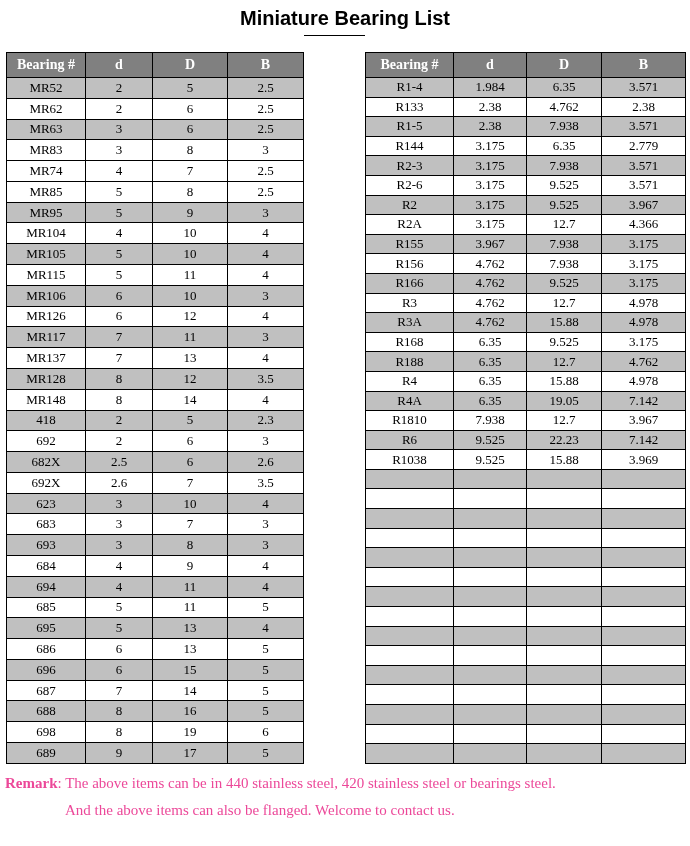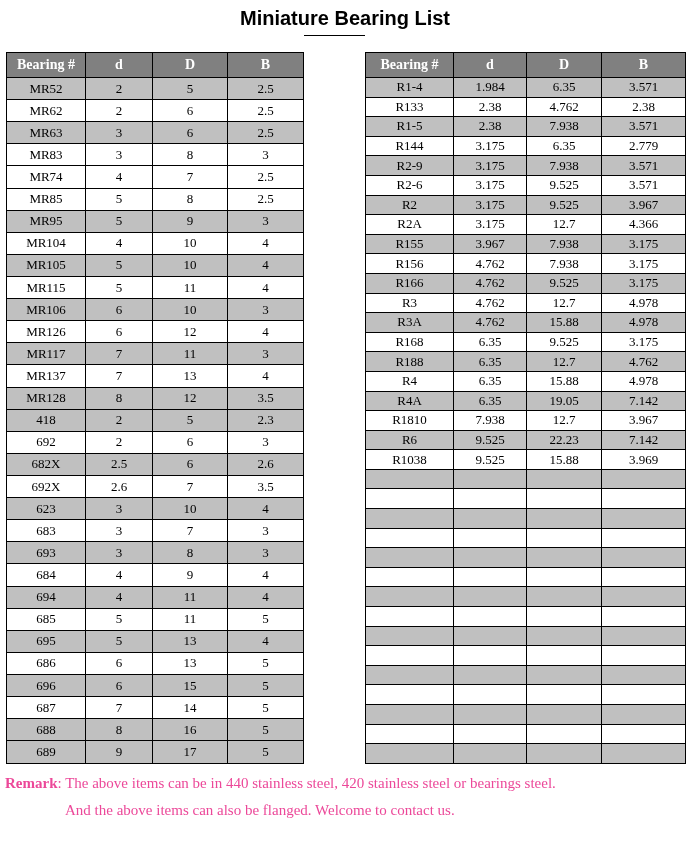--- a/index.html
+++ b/index.html
@@ -339,7 +339,7 @@
             <td>2.779</td>
           </tr>
           <tr class="gray">
-            <td>R2-9</td>
+            <td>R2-3</td>
             <td>3.175</td>
             <td>7.938</td>
             <td>3.571</td>

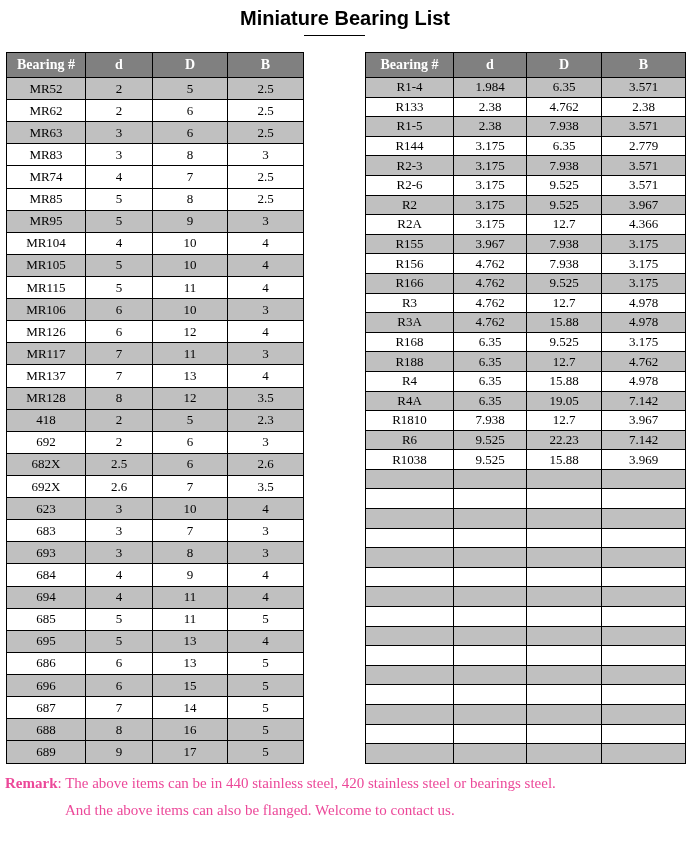--- a/index.html
+++ b/index.html
@@ -197,6 +197,12 @@
             <td>12</td>
             <td>3.5</td>
           </tr>
+          <tr class="white">
+            <td>MR148</td>
+            <td>8</td>
+            <td>14</td>
+            <td>4</td>
+          </tr>
           <tr class="gray">
             <td>418</td>
             <td>2</td>

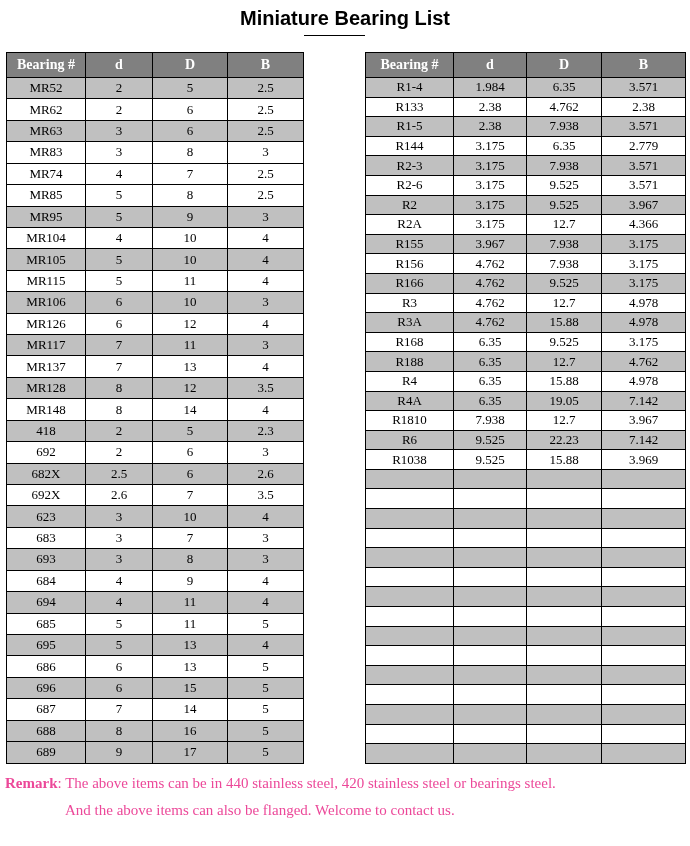--- a/index.html
+++ b/index.html
@@ -293,6 +293,12 @@
             <td>16</td>
             <td>5</td>
           </tr>
+          <tr class="white">
+            <td>698</td>
+            <td>8</td>
+            <td>19</td>
+            <td>6</td>
+          </tr>
           <tr class="gray">
             <td>689</td>
             <td>9</td>

